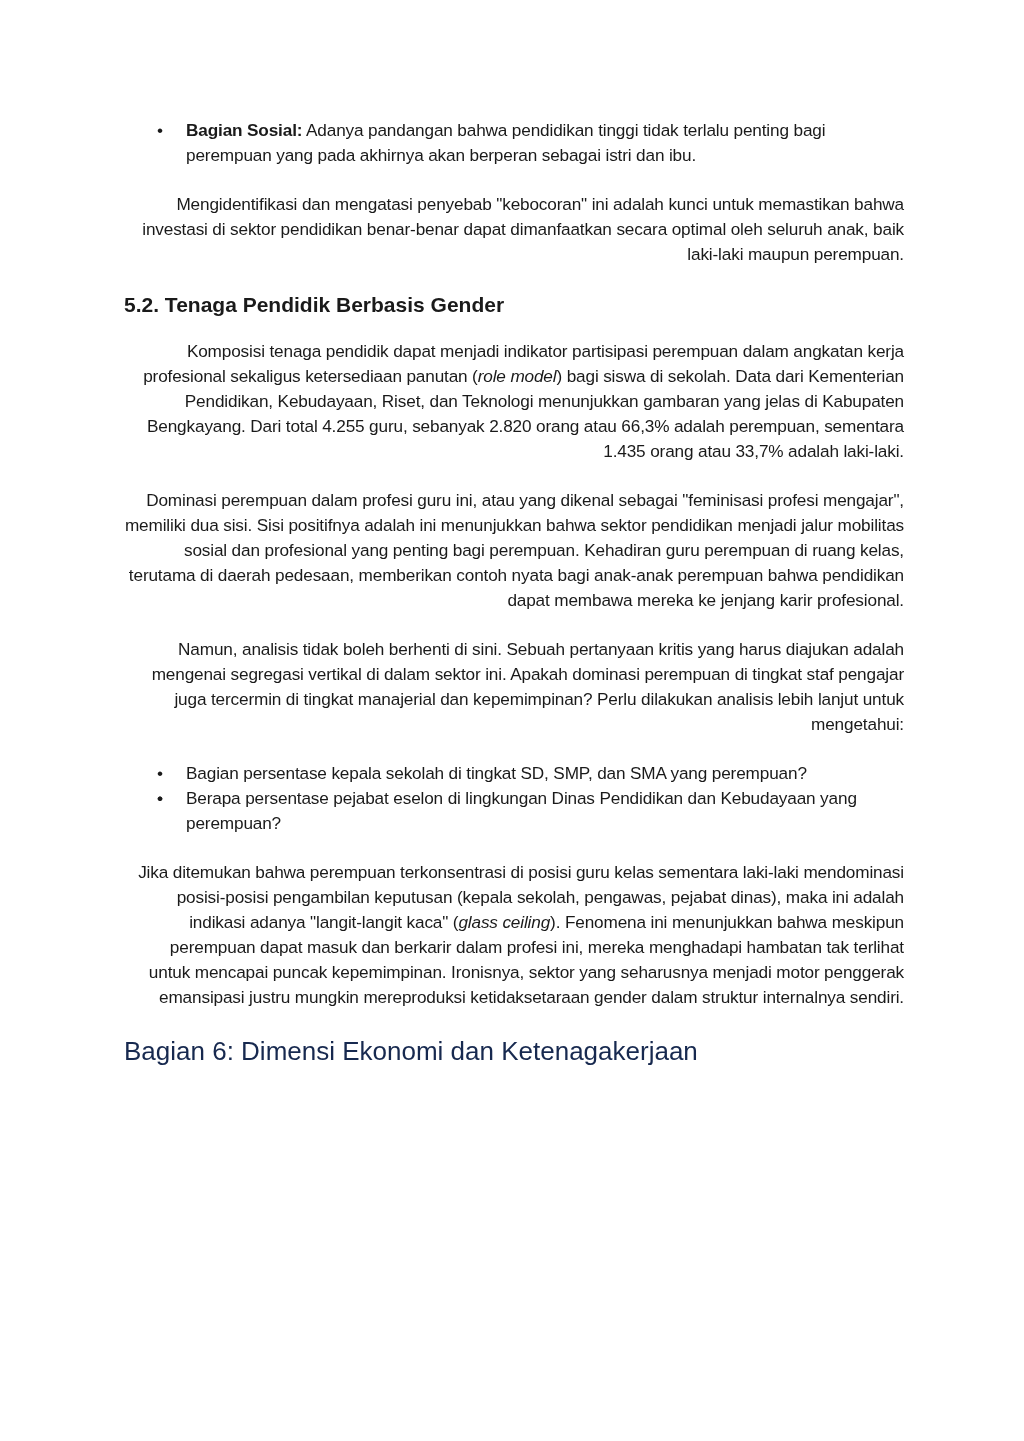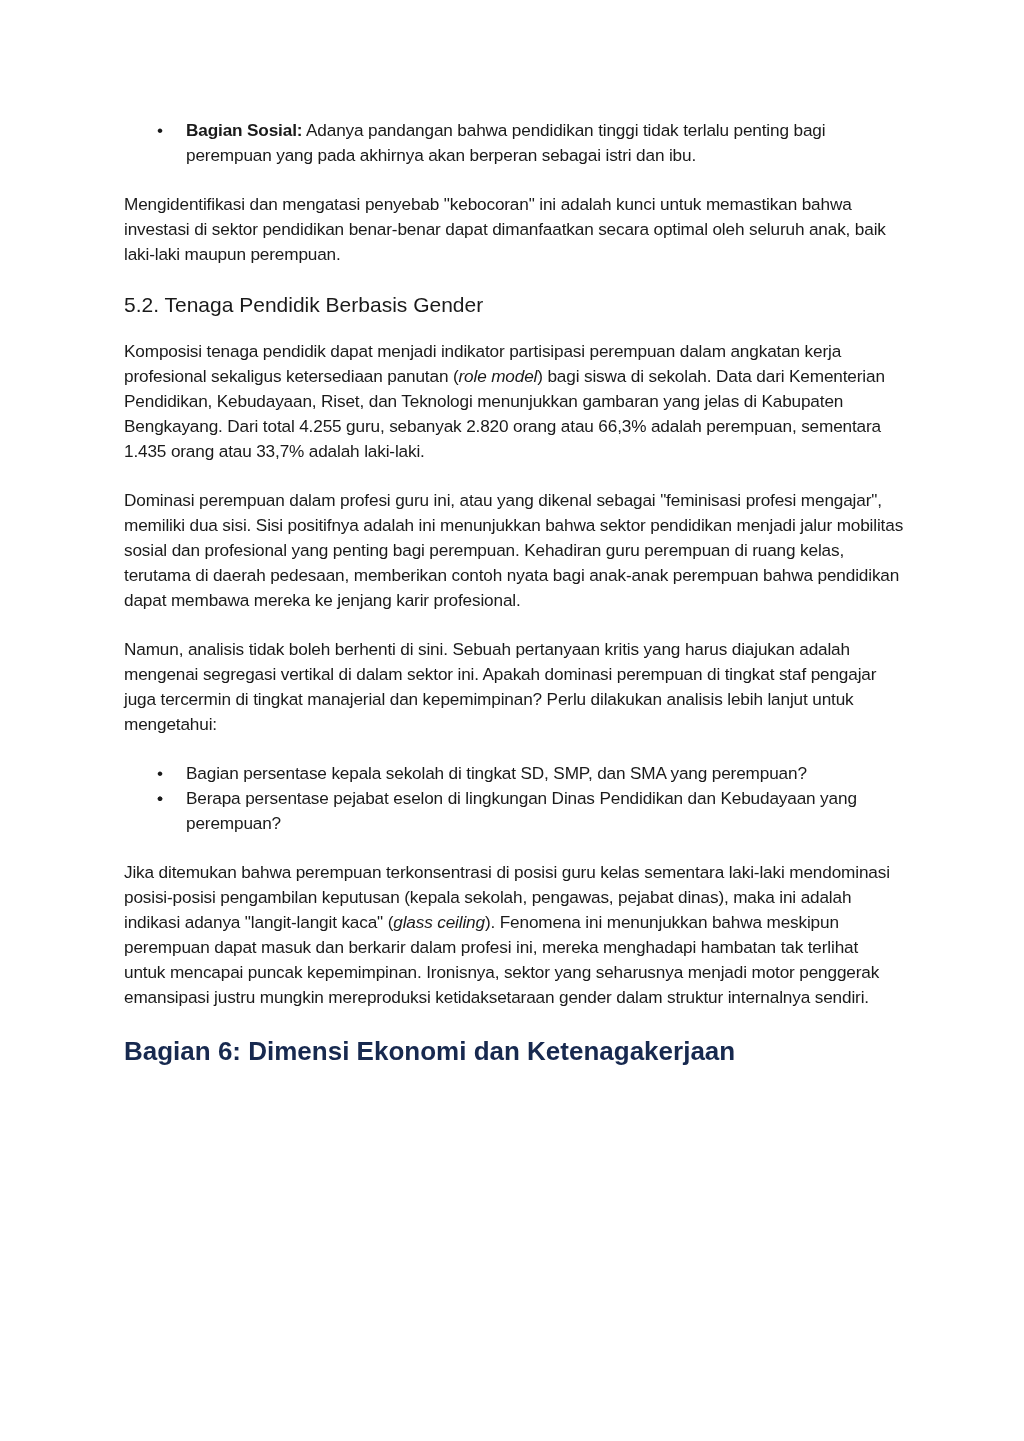--- a/index.html
+++ b/index.html
@@ -10,7 +10,7 @@
   }
   .page { position: absolute; left: 124px; top: 118px; width: 780px; }
   p, li { font-size: 17.2px; line-height: 25px; margin: 0; letter-spacing: -0.15px; }
-  p { margin-bottom: 24px; }
+  p { margin-bottom: 24px; text-align: right; }
   ul { margin: 0 0 24px 0; padding: 0; list-style: none; }
   ul li { position: relative; padding-left: 62px; }
   ul li .bullet { position: absolute; left: 33px; top: 0; }

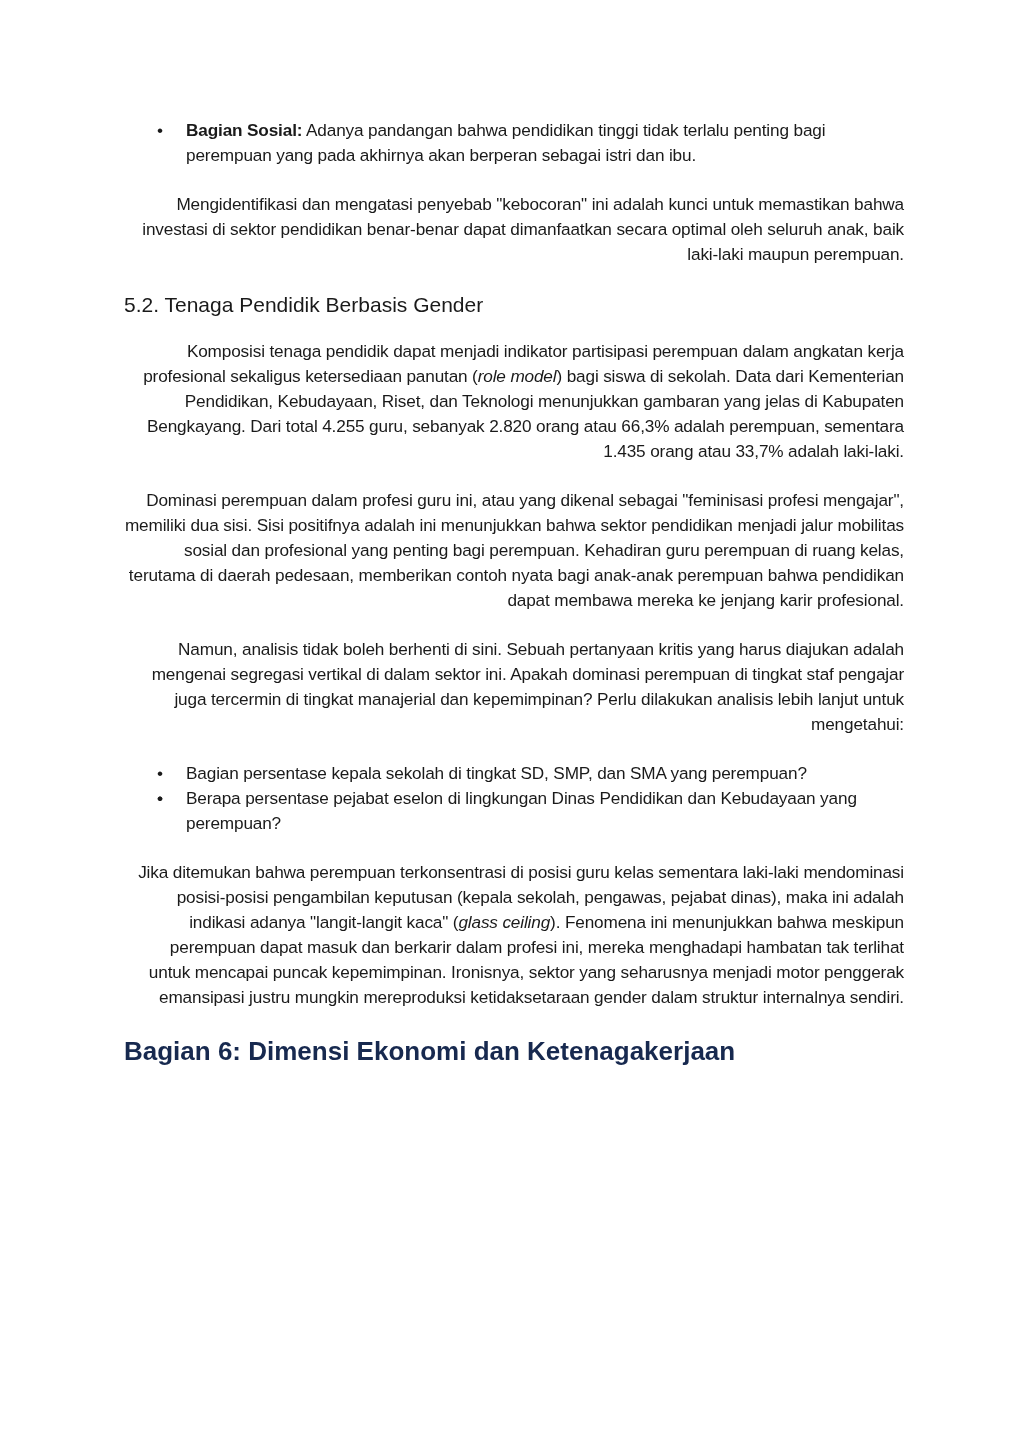--- a/index.html
+++ b/index.html
@@ -14,7 +14,7 @@
   ul { margin: 0 0 24px 0; padding: 0; list-style: none; }
   ul li { position: relative; padding-left: 62px; }
   ul li .bullet { position: absolute; left: 33px; top: 0; }
-  h3 { font-size: 21px; font-weight: normal; margin: 0 0 20px 0; line-height: 28px; color: #1a1a1a; }
+  h3 { font-size: 21px; font-weight: bold; margin: 0 0 20px 0; line-height: 28px; color: #1a1a1a; }
   h2 { font-size: 26px; font-weight: bold; margin: 0 0 18px 0; line-height: 34px; color: #17294f; }
 </style>
 </head>

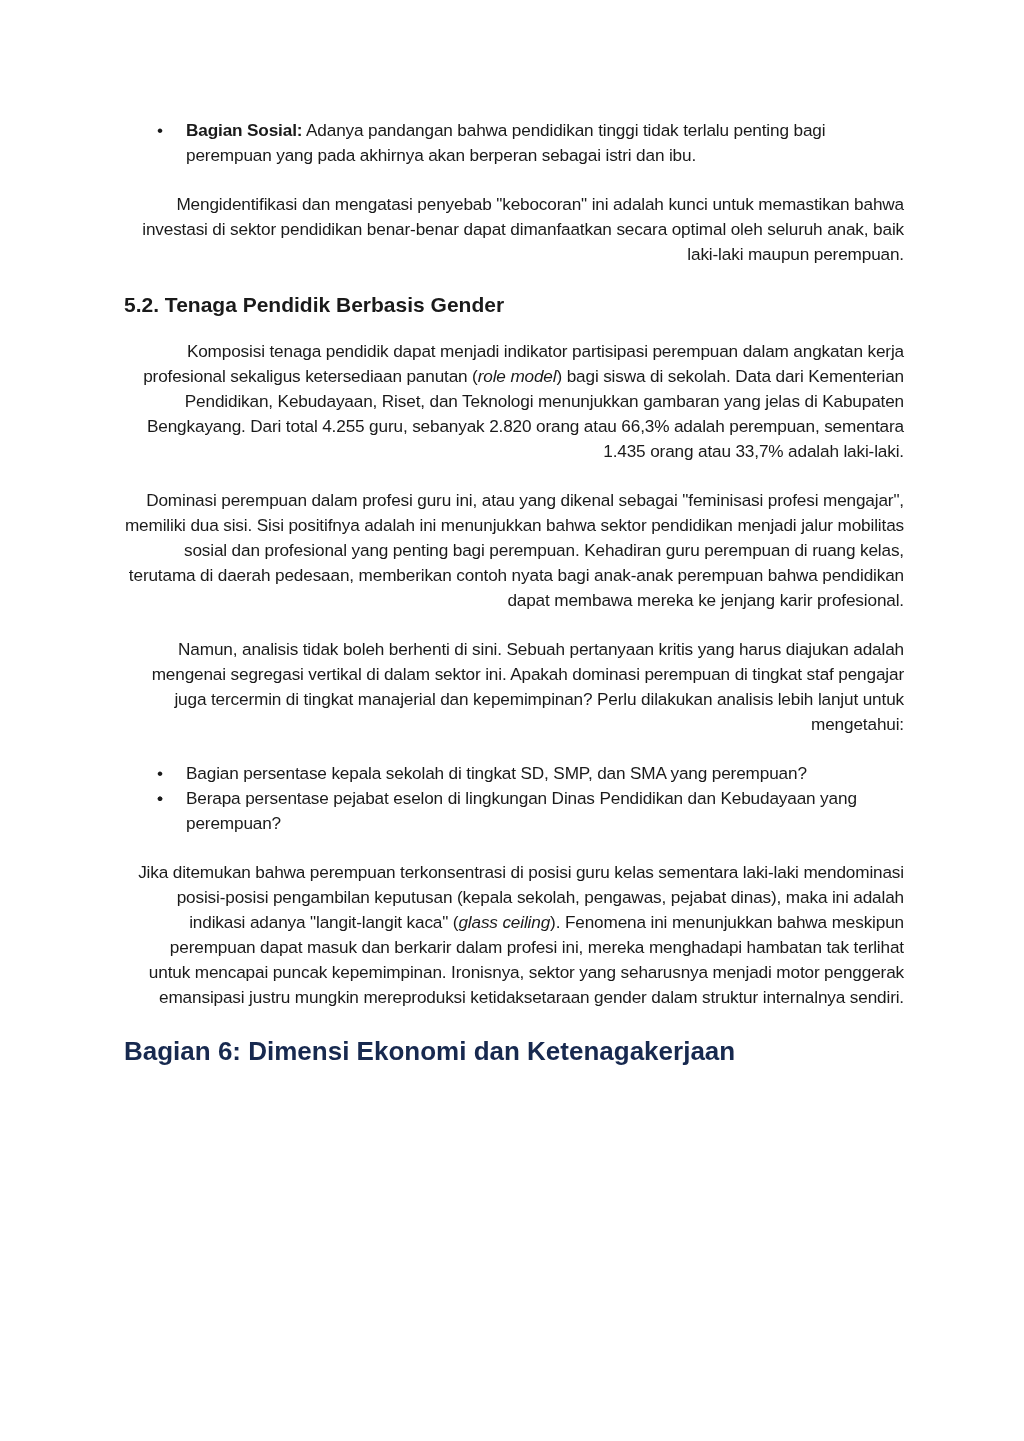--- a/index.html
+++ b/index.html
@@ -15,7 +15,7 @@
   ul li { position: relative; padding-left: 62px; }
   ul li .bullet { position: absolute; left: 33px; top: 0; }
   h3 { font-size: 21px; font-weight: bold; margin: 0 0 20px 0; line-height: 28px; color: #1a1a1a; }
-  h2 { font-size: 26px; font-weight: bold; margin: 0 0 18px 0; line-height: 34px; color: #17294f; }
+  h2 { font-size: 26px; font-weight: normal; margin: 0 0 18px 0; line-height: 34px; color: #17294f; }
 </style>
 </head>
 <body>

